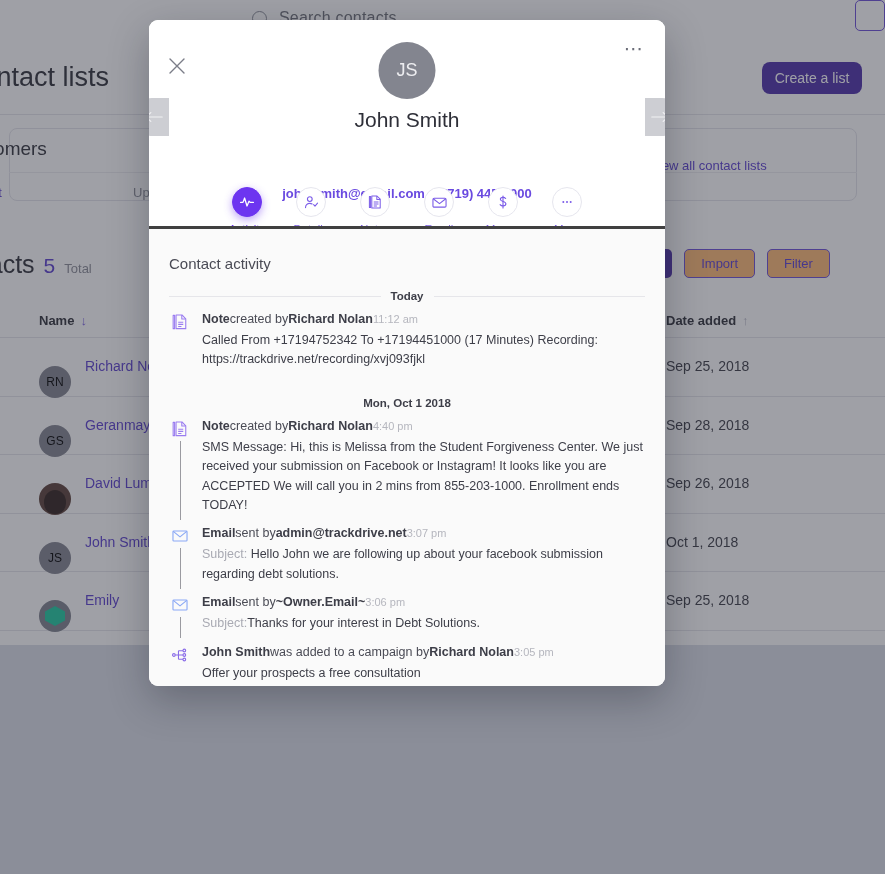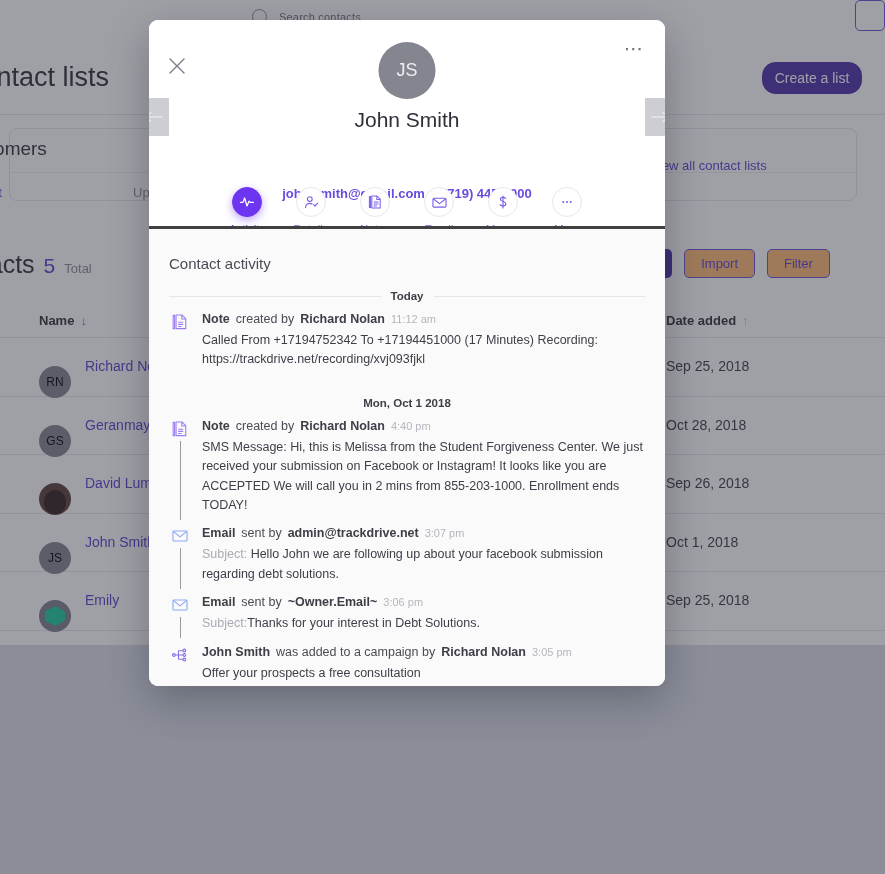--- a/index.html
+++ b/index.html
@@ -29,7 +29,7 @@
   .bg-search .circ {
     width: 15px; height: 15px; border: 1.6px solid #8b8e99; border-radius: 50%;
   }
-  .bg-search .ph { font-size: 11px; color: #6e7079; letter-spacing: .2px; }
+  .bg-search .ph { font-size: 16px; color: #6e7079; letter-spacing: .2px; }
   .bg-topbar-btn {
     position: absolute; right: 0px; top: 0px; width: 30px; height: 31px;
     border: 1.6px solid #6c4fd8; border-radius: 5px;

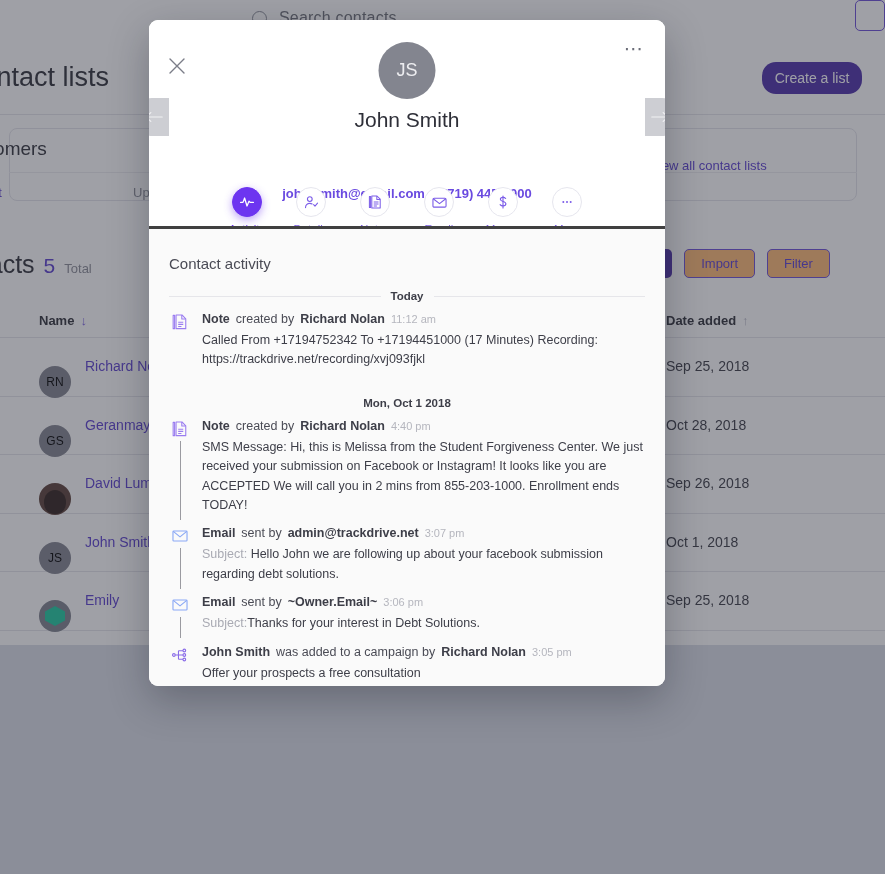--- a/index.html
+++ b/index.html
@@ -45,7 +45,7 @@
   }
   .btn-create {
     position: absolute; left: 762px; top: 62px; width: 100px; height: 32px;
-    background: #4c2fa8; border-radius: 14px; color: #fff;
+    background: #4c2fa8; border-radius: 8px; color: #fff;
     font-size: 14px; display: flex; align-items: center; justify-content: center;
     white-space: nowrap; padding: 0 8px;
   }

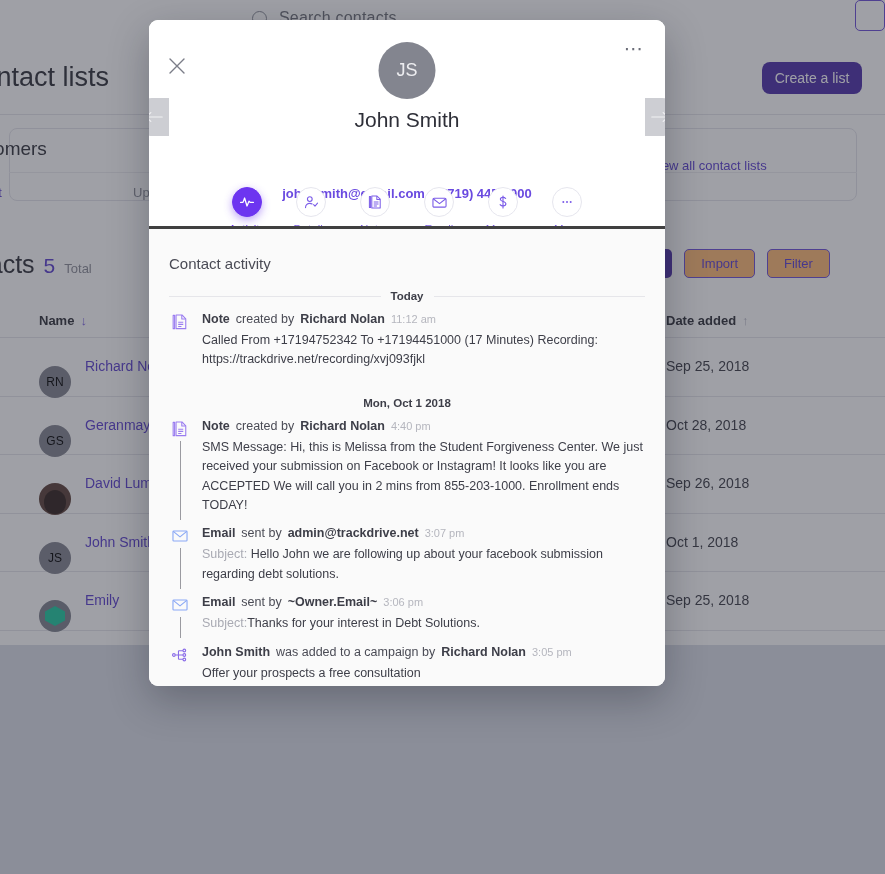--- a/index.html
+++ b/index.html
@@ -226,7 +226,7 @@
     opacity: .55;
   }
   .ev-head {
-    font-size: 12.5px; color: #3d3e48; display: flex; align-items: baseline; gap: 6px;
+    font-size: 12.5px; color: #3d3e48; display: flex; align-items: baseline; 
     flex-wrap: wrap;
   }
   .ev-head b { font-weight: bold; }

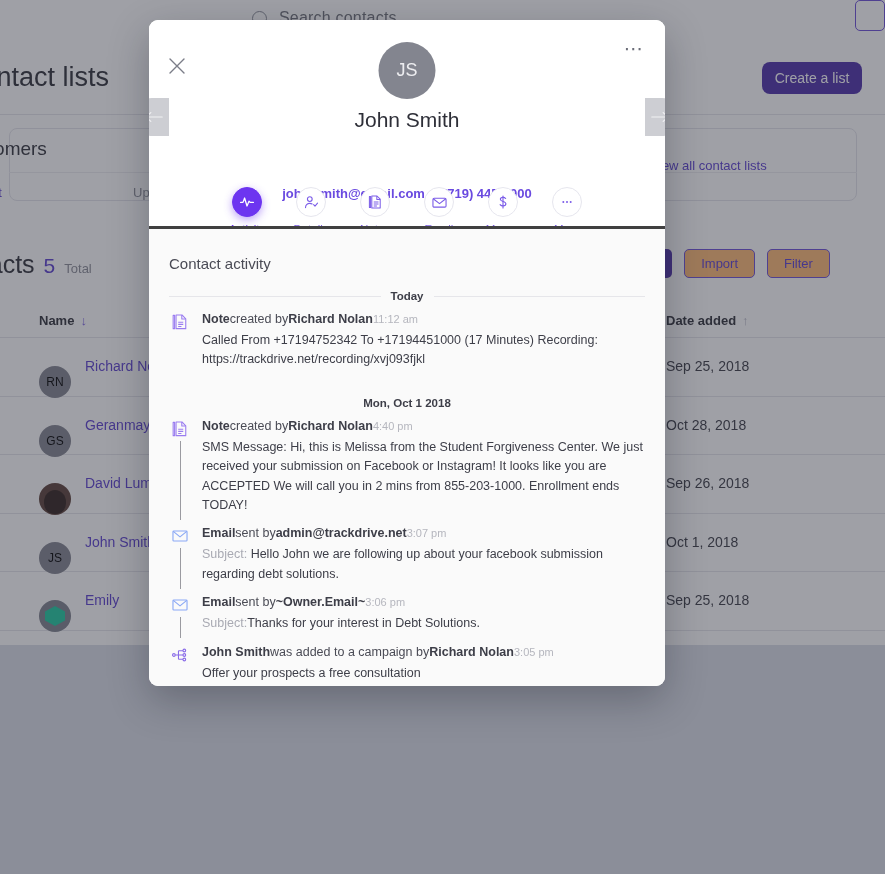--- a/index.html
+++ b/index.html
@@ -296,7 +296,7 @@
       <div class="bg-row">
         <div class="bg-av">GS</div>
         <div class="bg-name">Geranmayeh</div>
-        <div class="bg-date">Oct 28, 2018</div>
+        <div class="bg-date">Sep 28, 2018</div>
       </div>
       <div class="bg-row">
         <div class="bg-av photo"></div>

